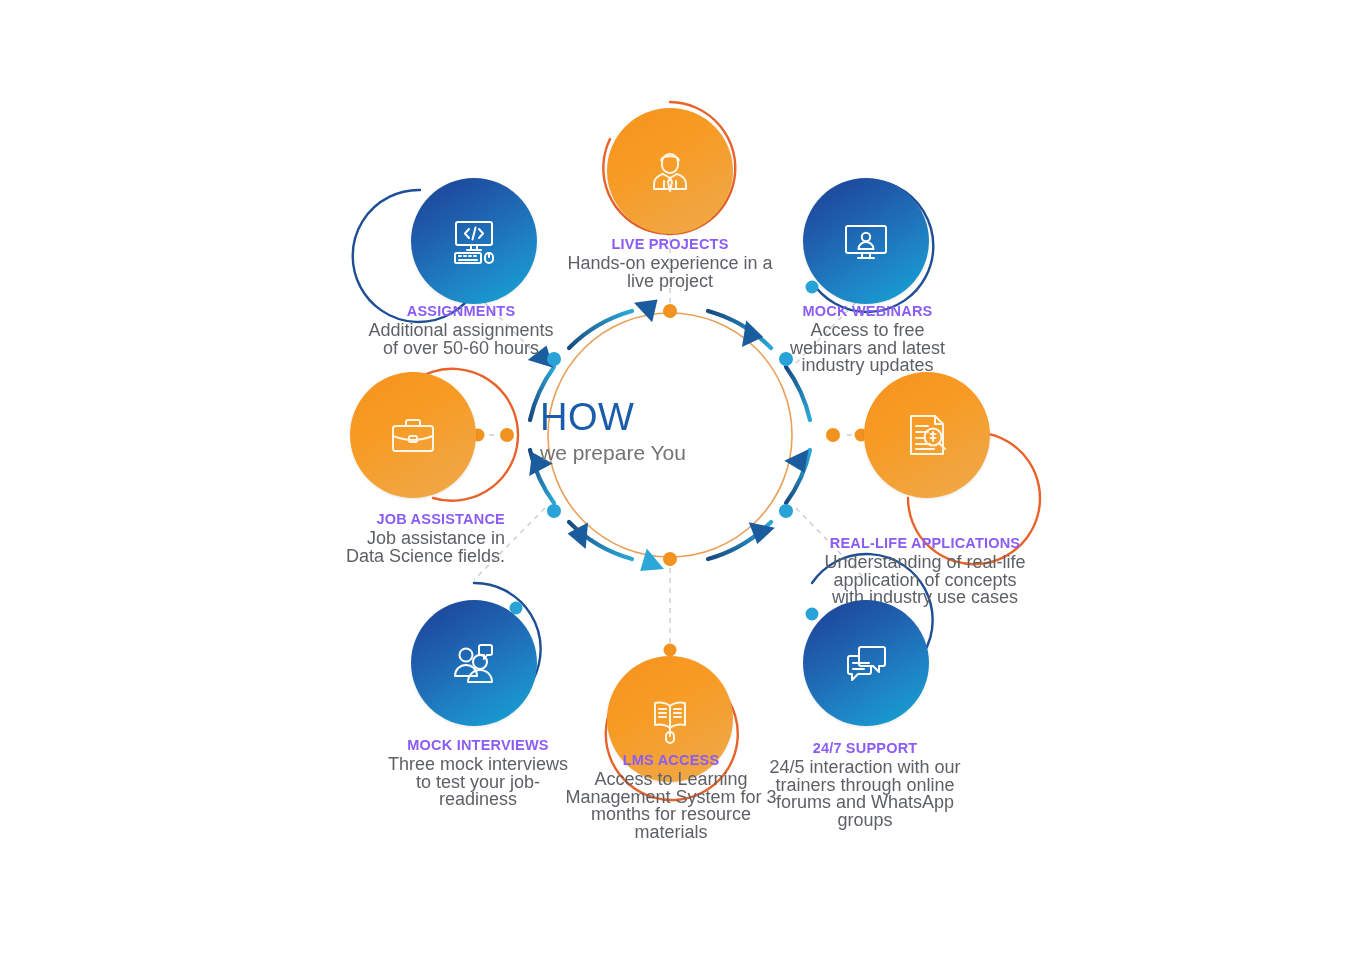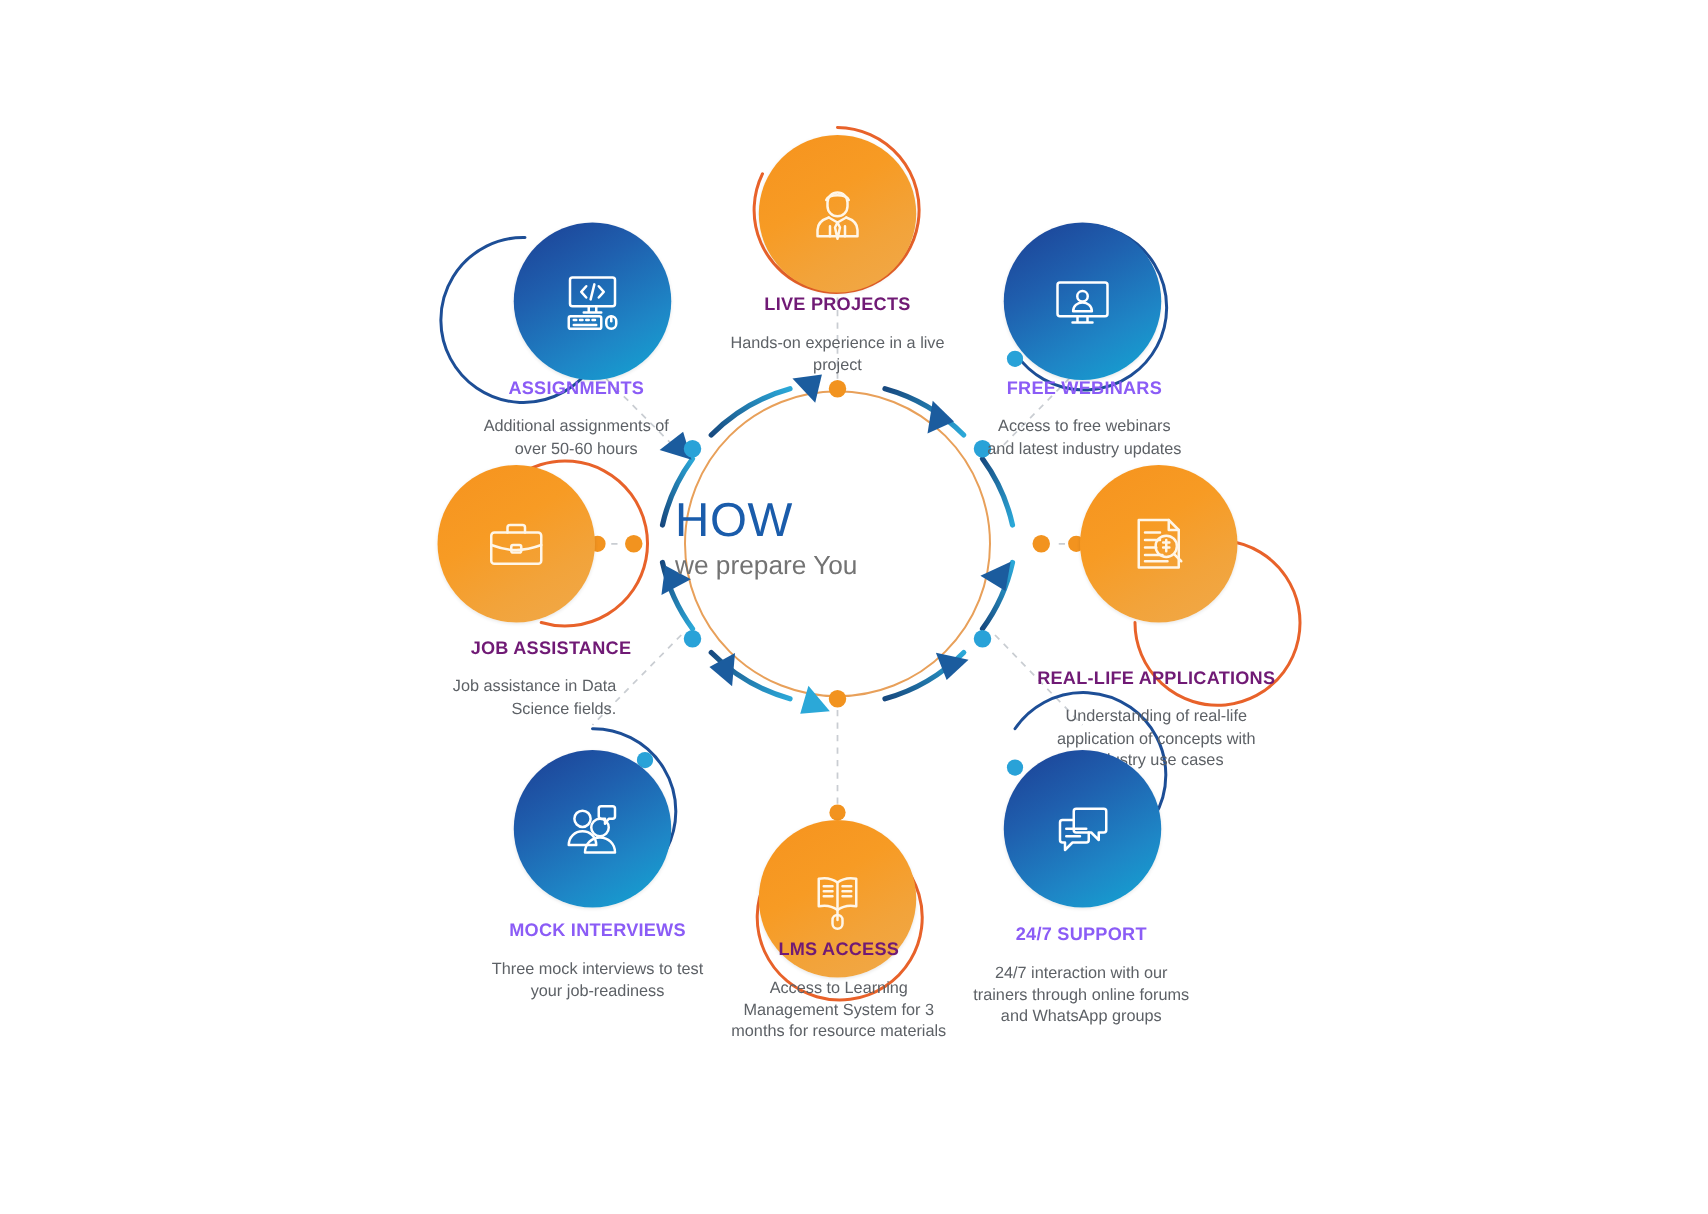--- a/index.html
+++ b/index.html
@@ -26,7 +26,7 @@
     font-size:14.5px;font-weight:bold;letter-spacing:.2px;line-height:17px;
     margin:0 0 2px 0;
   }
-  .label .title.navy{color:#701a75;}
+  .label .title.navy{color:#8b5cf6;}
   .label .title.orange{color:#8b5cf6;}
   .label .desc{
     font-size:13px;color:#5d6166;line-height:17.6px;margin:12px;

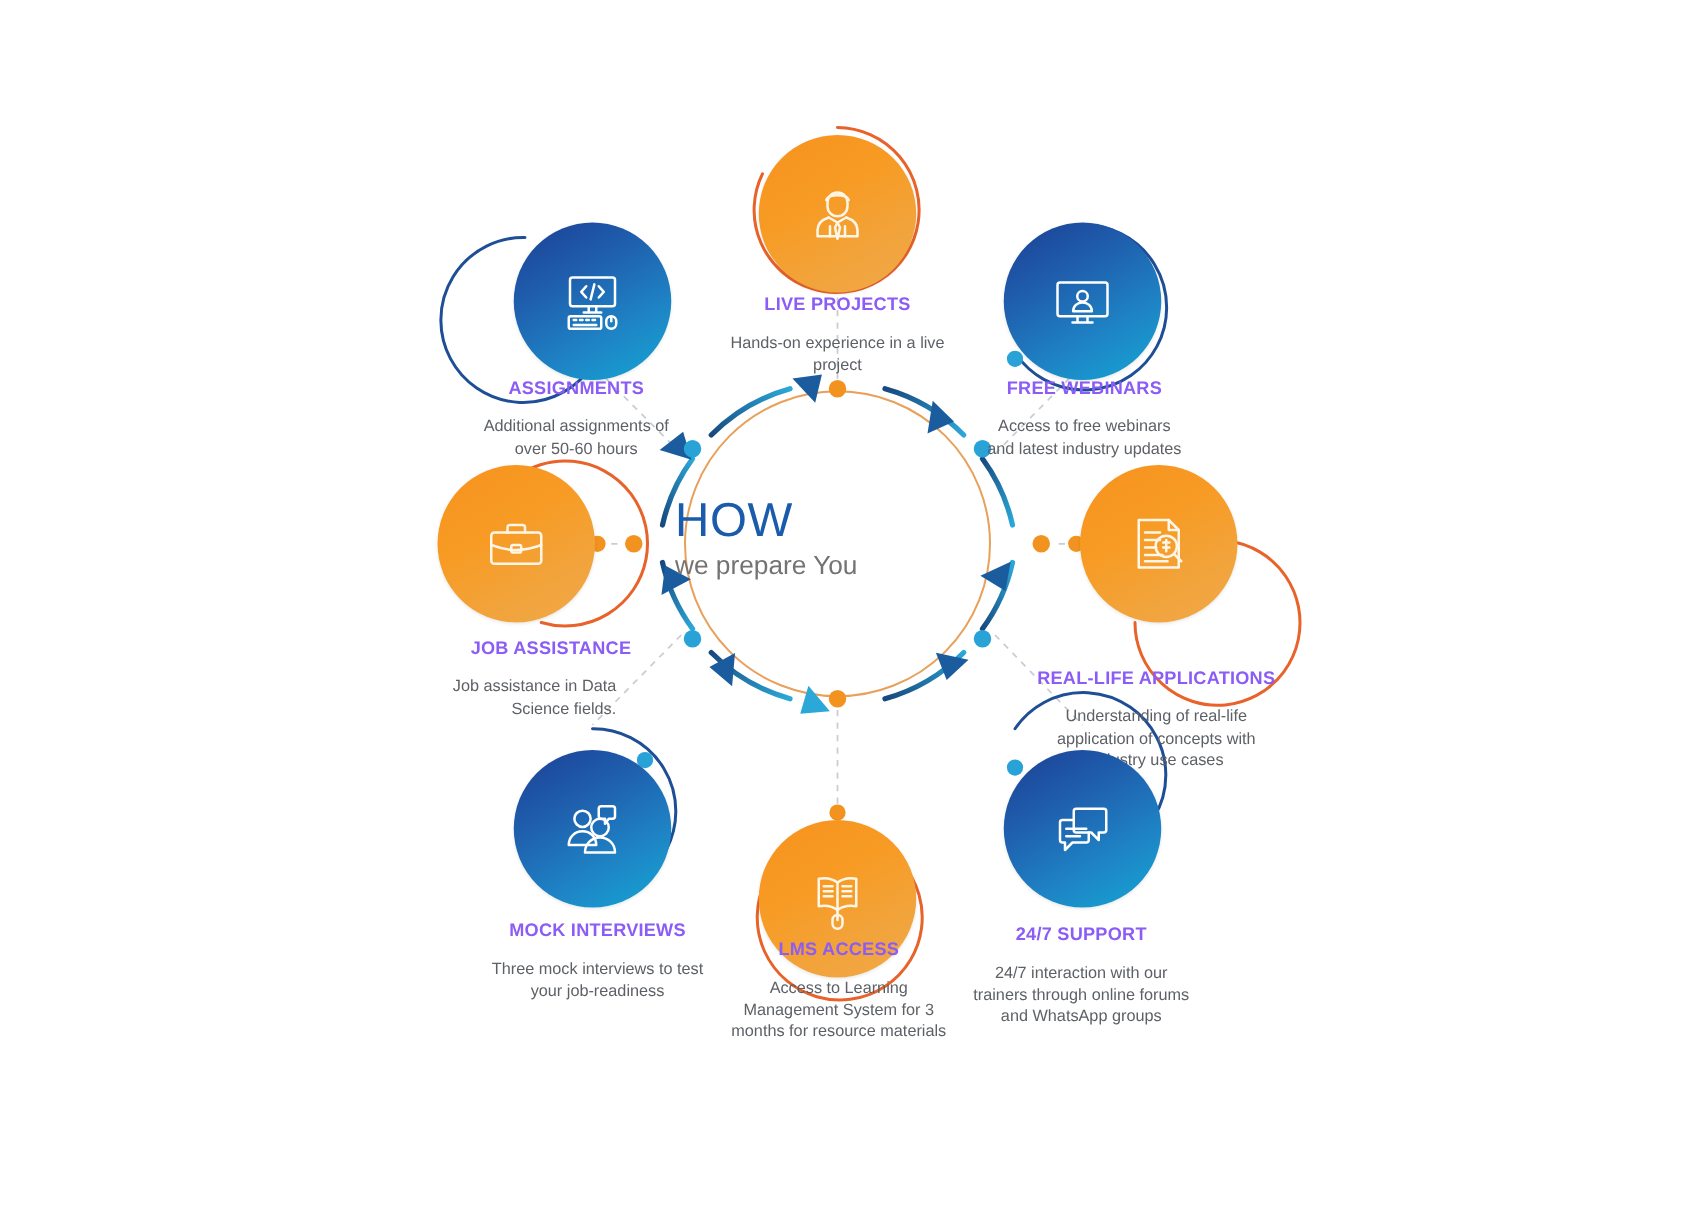--- a/index.html
+++ b/index.html
@@ -29,7 +29,7 @@
   .label .title.navy{color:#8b5cf6;}
   .label .title.orange{color:#8b5cf6;}
   .label .desc{
-    font-size:13px;color:#5d6166;line-height:17.6px;margin:12px;
+    font-size:18px;color:#5d6166;line-height:17.6px;margin:0;
   }
 
   .center-text{

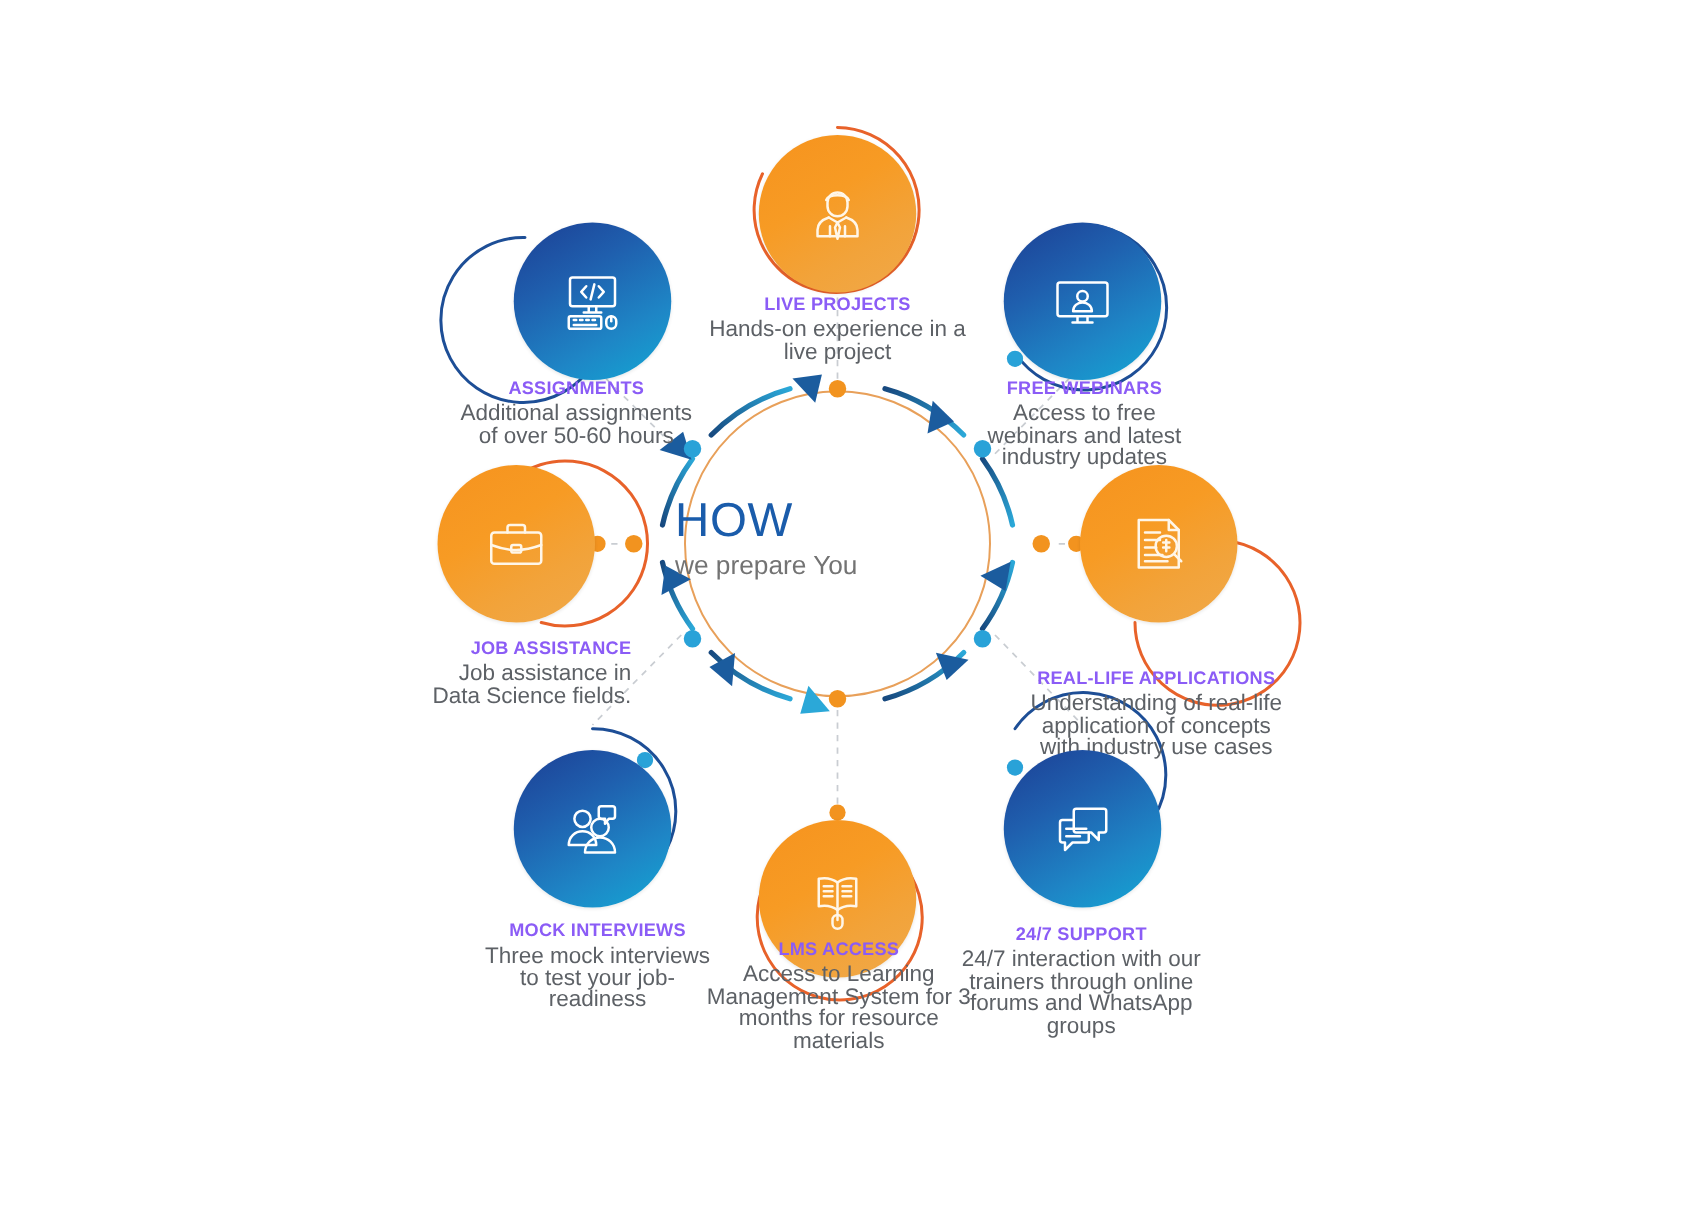--- a/index.html
+++ b/index.html
@@ -177,7 +177,7 @@
       </svg>
     </div>
     <div class="label" style="left:775px;top:303px;width:185px;">
-      <p class="title orange">FREE WEBINARS</p>
+      <p class="title orange">MOCK WEBINARS</p>
       <p class="desc">Access to free webinars and latest industry updates</p>
     </div>
   </div>

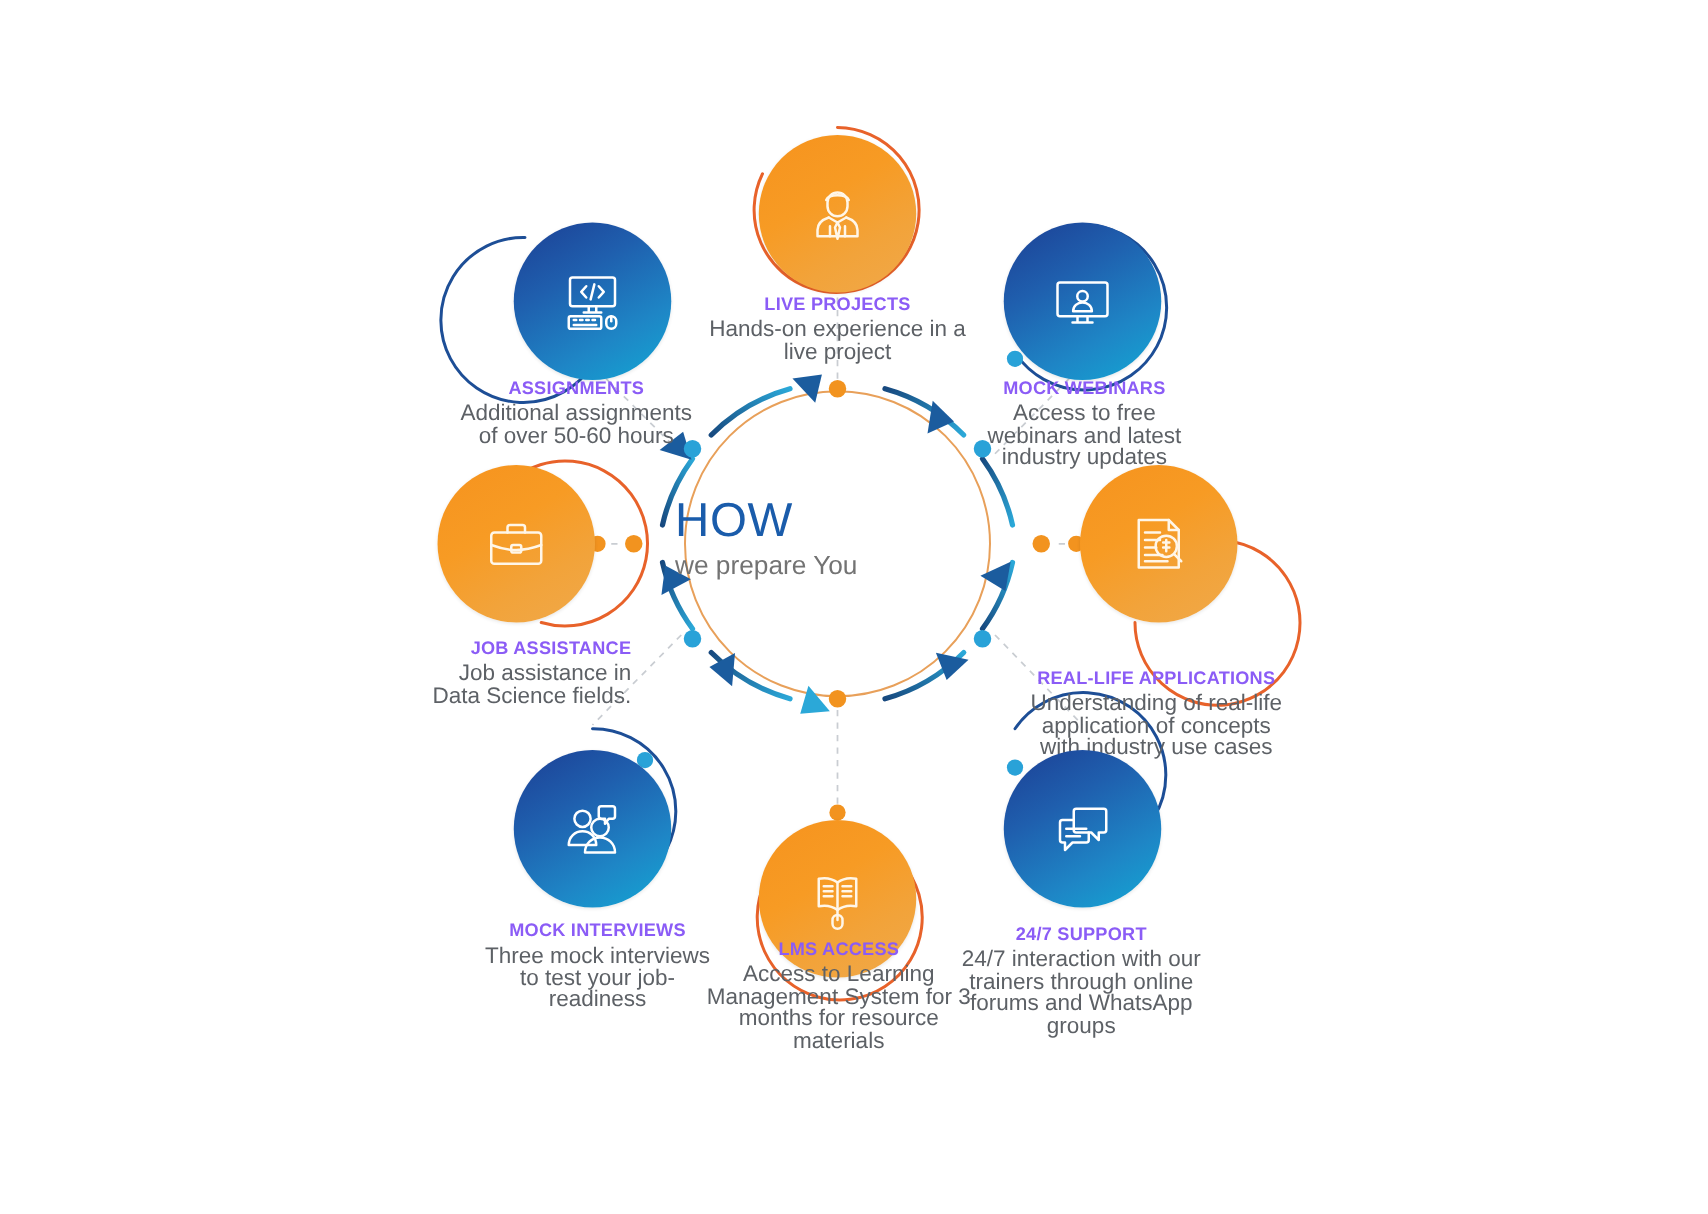--- a/index.html
+++ b/index.html
@@ -213,7 +213,7 @@
     </div>
     <div class="label" style="left:765px;top:740px;width:200px;text-align:center;">
       <p class="title orange">24/7 SUPPORT</p>
-      <p class="desc">24/7 interaction with our trainers through online forums and WhatsApp groups</p>
+      <p class="desc">24/5 interaction with our trainers through online forums and WhatsApp groups</p>
     </div>
   </div>
 

